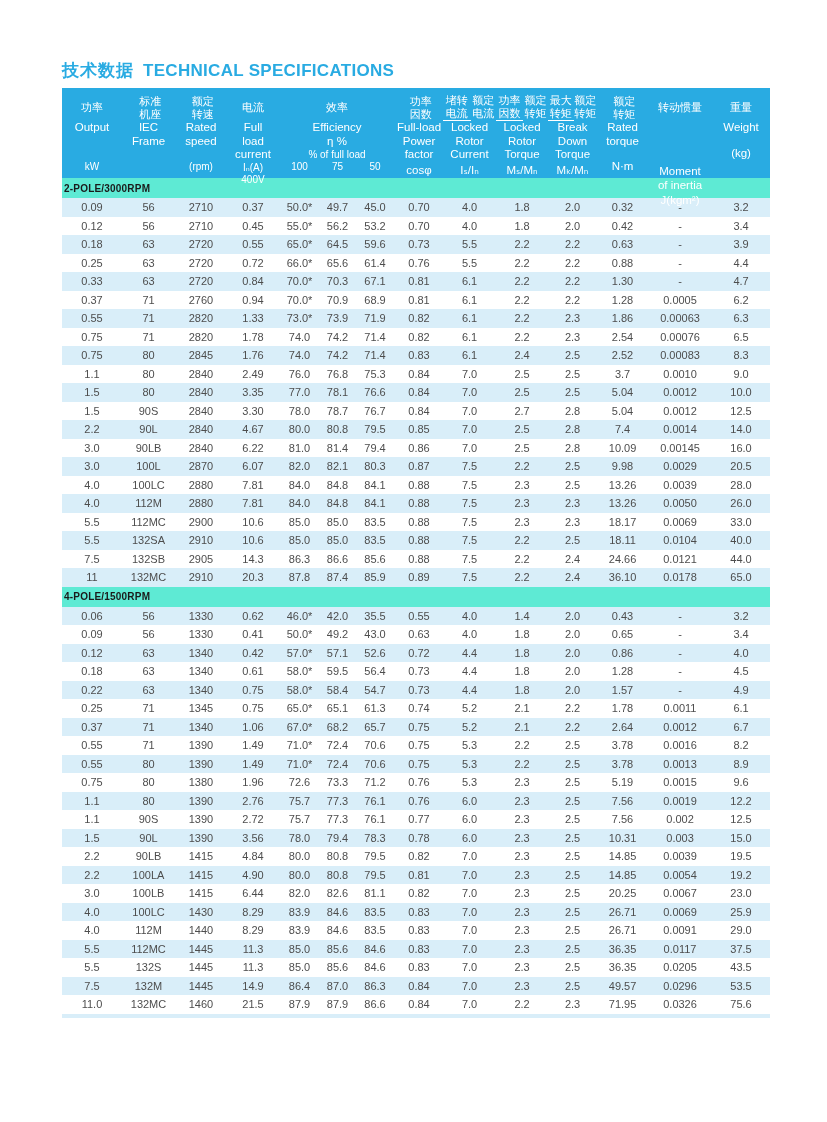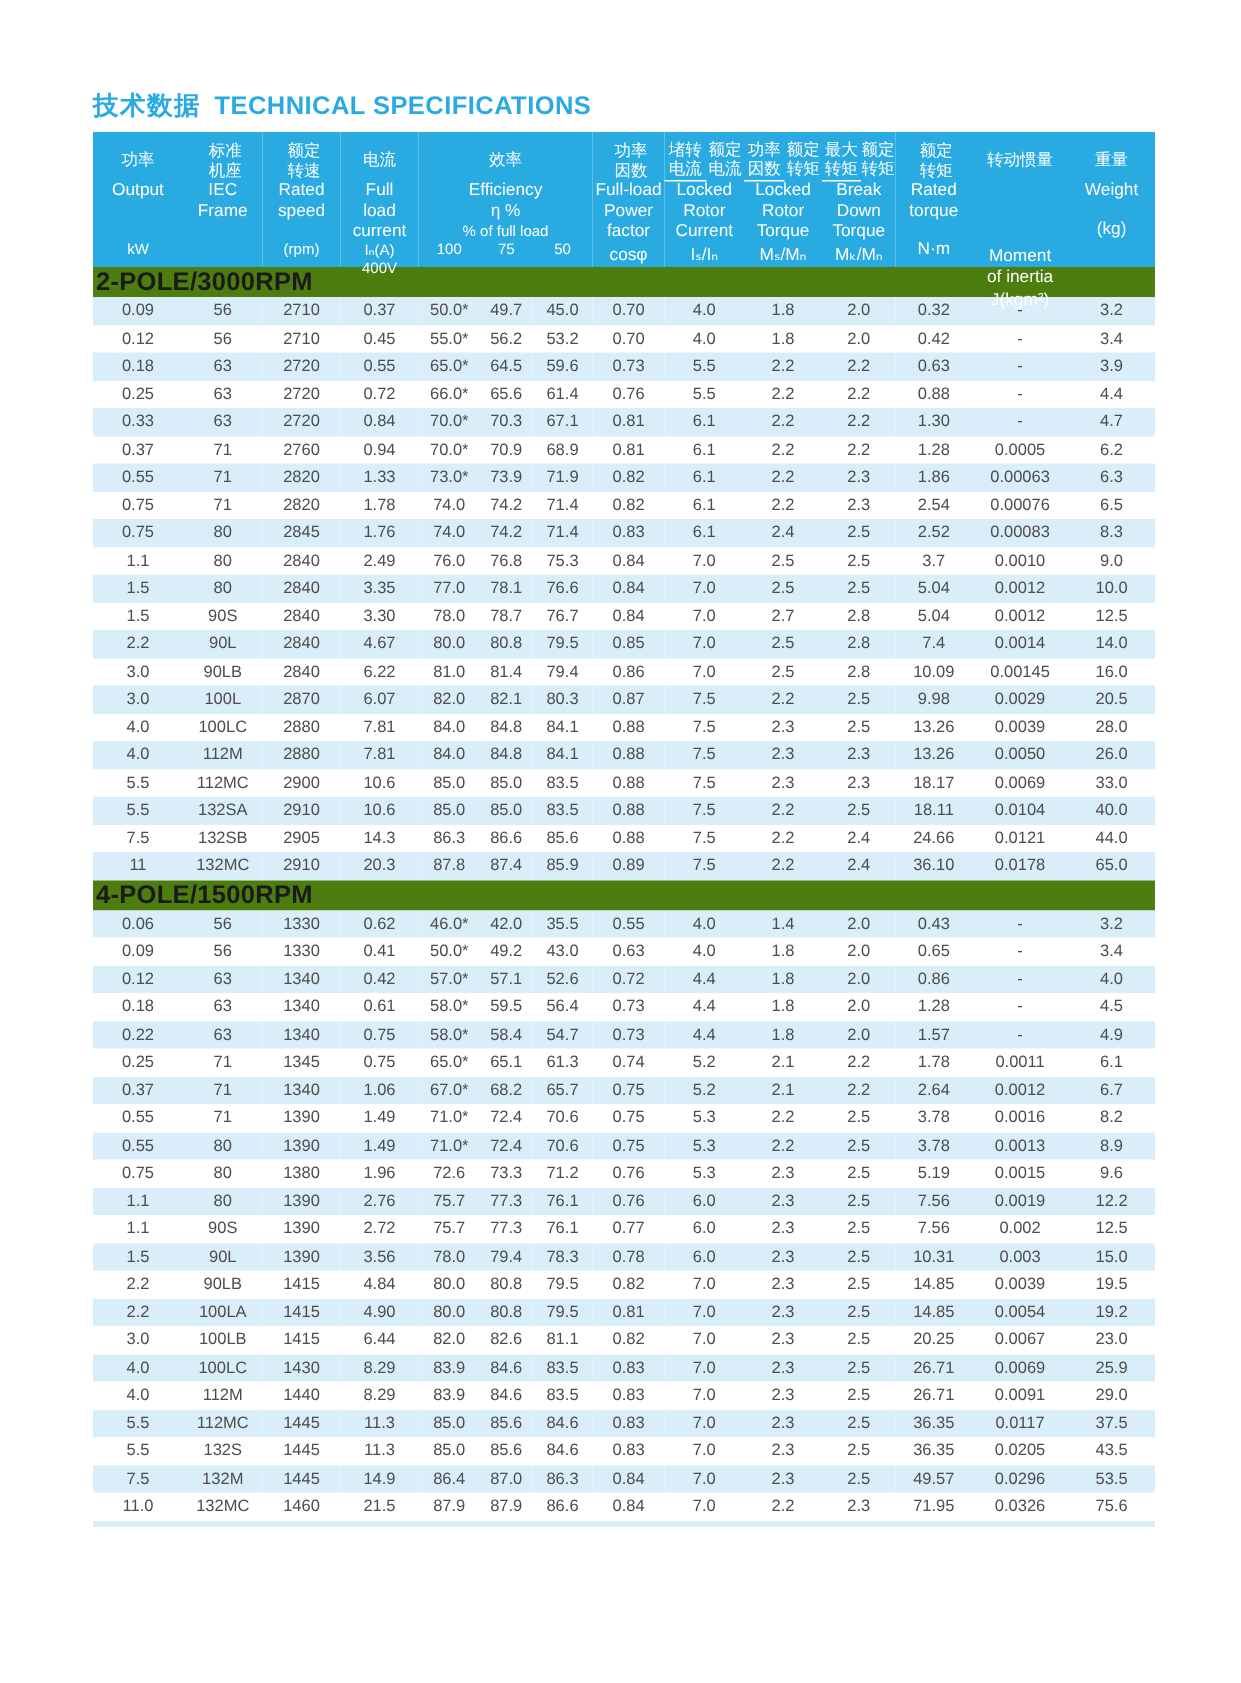--- a/index.html
+++ b/index.html
@@ -57,8 +57,8 @@
   tbody td { text-align:center; padding:0; height:18.5px; }
   tbody tr.alt td { background:#d9eef9; }
   tbody tr.section-row td {
-    text-align:left; background:#4d7c0f; color:#1a1a1a;
-    font-size:17px; font-weight:600; height:20px; padding-left:2px;
+    text-align:left; background:#5eead4; color:#1a1a1a;
+    font-size:10px; font-weight:600; height:20px; padding-left:2px;
     letter-spacing:0.2px;
   }
   tfoot td { height:4px; background:#d9eef9; padding:0; }

